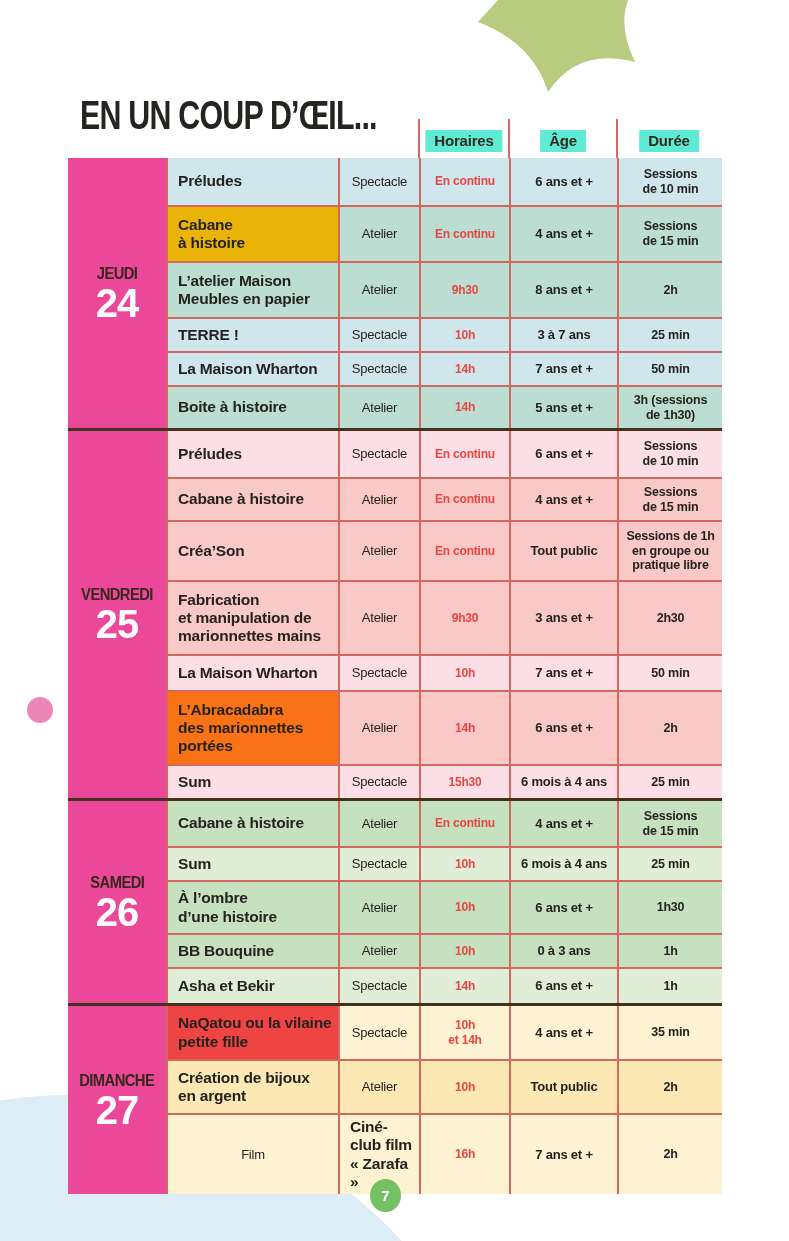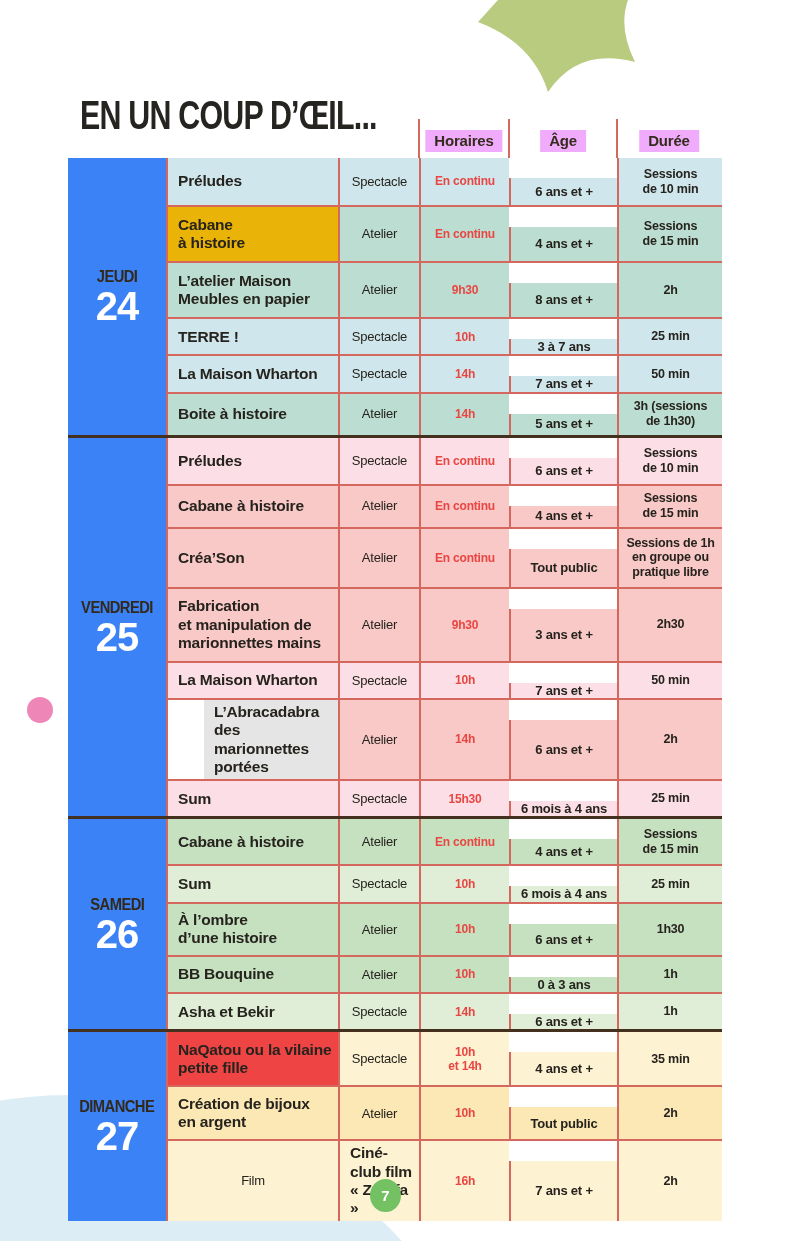--- a/index.html
+++ b/index.html
@@ -21,7 +21,7 @@
 
   .chip{
     position:absolute;top:130px;transform:translateX(-50%);
-    background:#f0abfc;color:#332c1c;
+    background:#5eead4;color:#332c1c;
     font-size:15px;font-weight:bold;
     padding:2px 9px 3px 9px;letter-spacing:-0.2px;white-space:nowrap;
   }

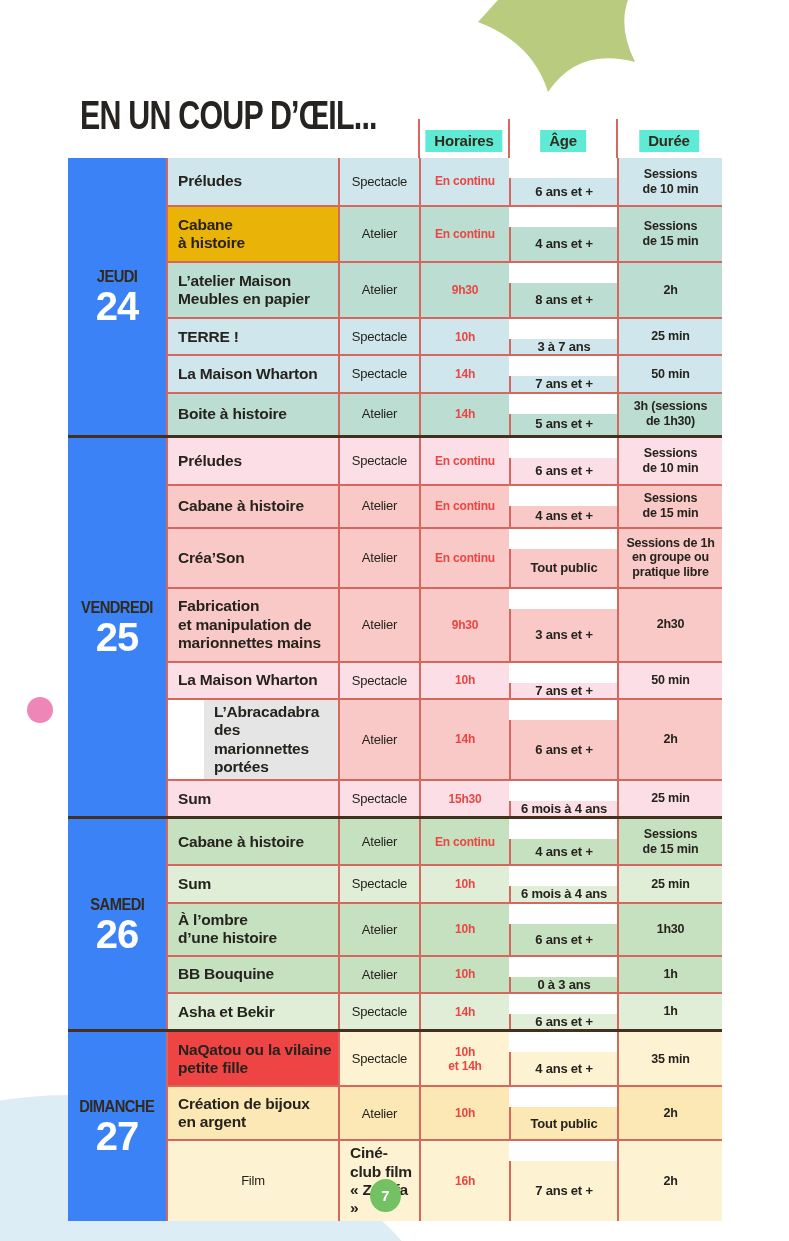--- a/index.html
+++ b/index.html
@@ -62,7 +62,7 @@
     padding:3px 6px 3px 10px;font-size:15.5px;font-weight:bold;}
   .cell.type{font-size:13px;font-weight:normal;}
   .cell.time{font-size:12px;font-weight:bold;color:#e84643;}
-  .cell.age{font-size:13px;font-weight:bold;margin-top:20px;}
+  .cell.age{font-size:13px;font-weight:bold;}
   .cell.dur{font-size:12.5px;font-weight:bold;padding:2px 3px;}
 
   .page-badge{

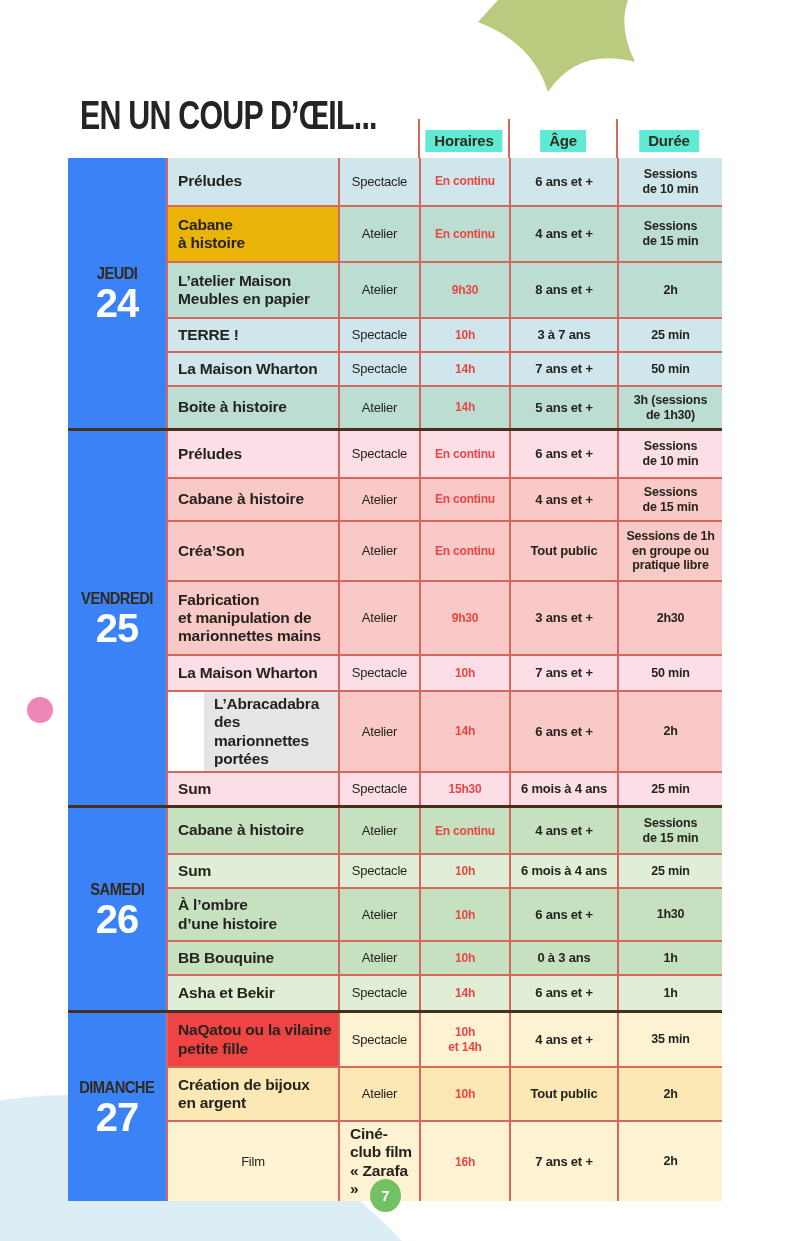--- a/index.html
+++ b/index.html
@@ -34,7 +34,7 @@
   .section{display:flex;}
   .section + .section{border-top:3px solid #43301f;}
   .day-cell{
-    width:98px;flex:0 0 98px;background:#3b82f6;
+    width:98px;flex:0 0 98px;background:#ec4899;
     display:flex;flex-direction:column;align-items:center;justify-content:center;
   }
   .day-name{

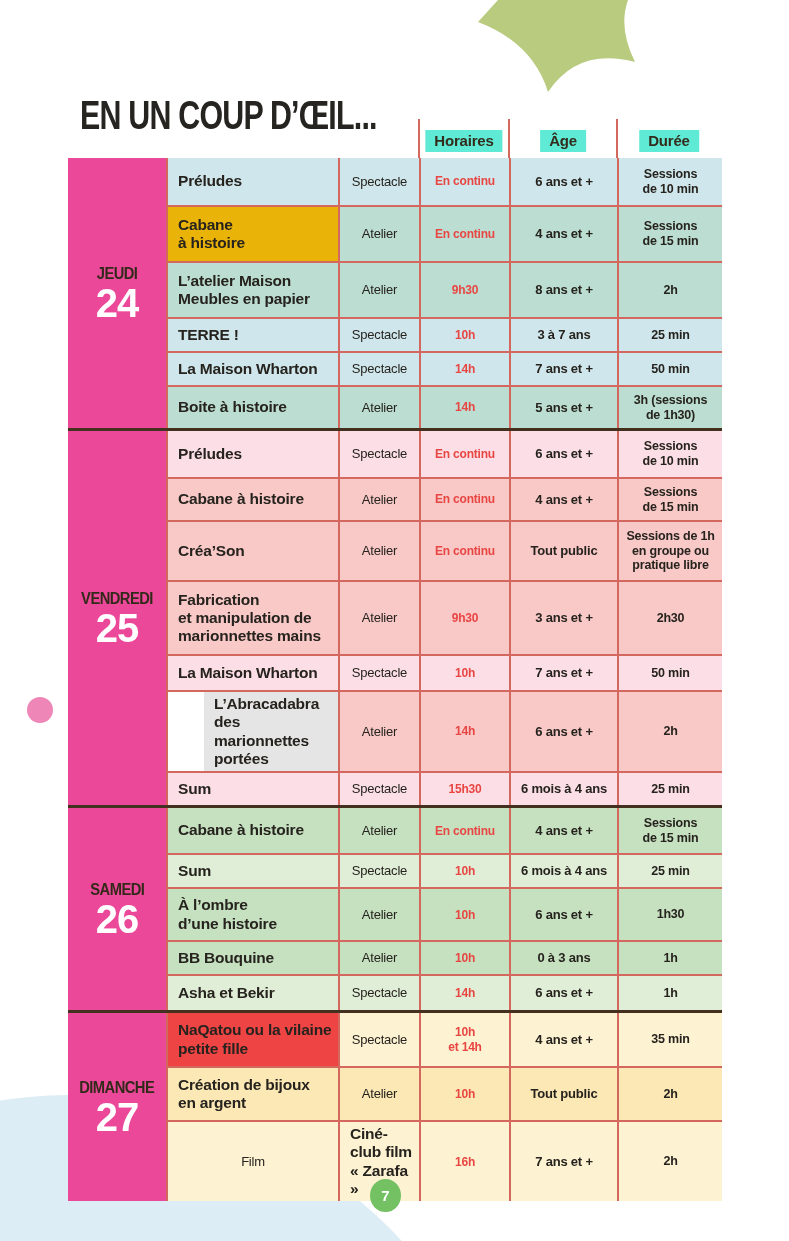--- a/index.html
+++ b/index.html
@@ -206,7 +206,7 @@
   </div>
 
   <div class="row" style="min-height: 74px;">
-    <div class="cell name" style="background: #e5e5e5; margin-left: 36px;">L’Abracadabra
+    <div class="cell name" style="background: #f97316;">L’Abracadabra
 des marionnettes
 portées</div>
     <div class="cell type" style="background: rgb(249, 201, 199);">Atelier</div>

